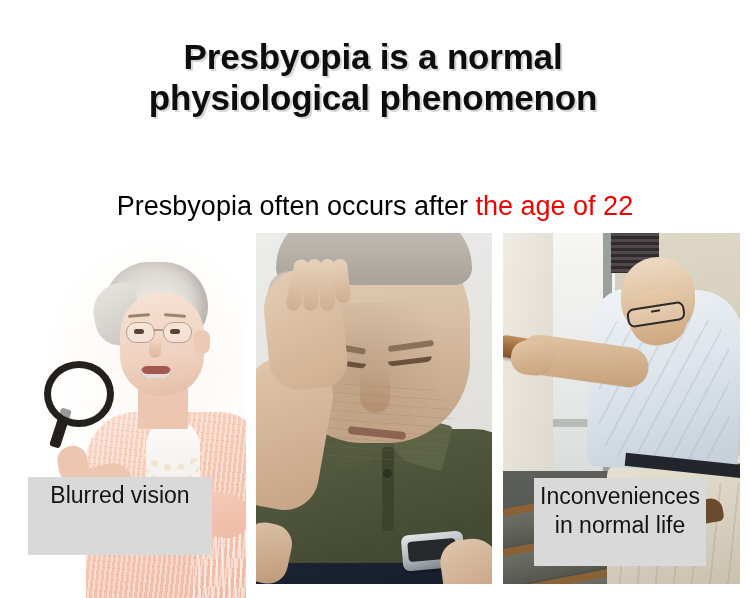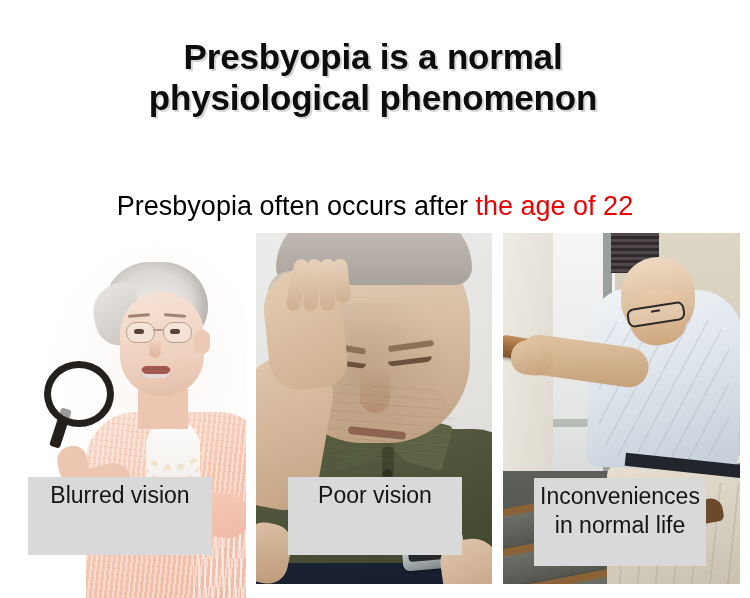--- a/index.html
+++ b/index.html
@@ -688,9 +688,6 @@
   <div class="caption" id="caption-1">
     <span class="caption-text">Blurred vision</span>
   </div>
-  <div class="caption" id="caption-2">
-    <span class="caption-text">Poor vision</span>
-  </div>
   <div class="caption" id="caption-3">
     <span class="caption-text">Inconveniences
 in normal life</span>

